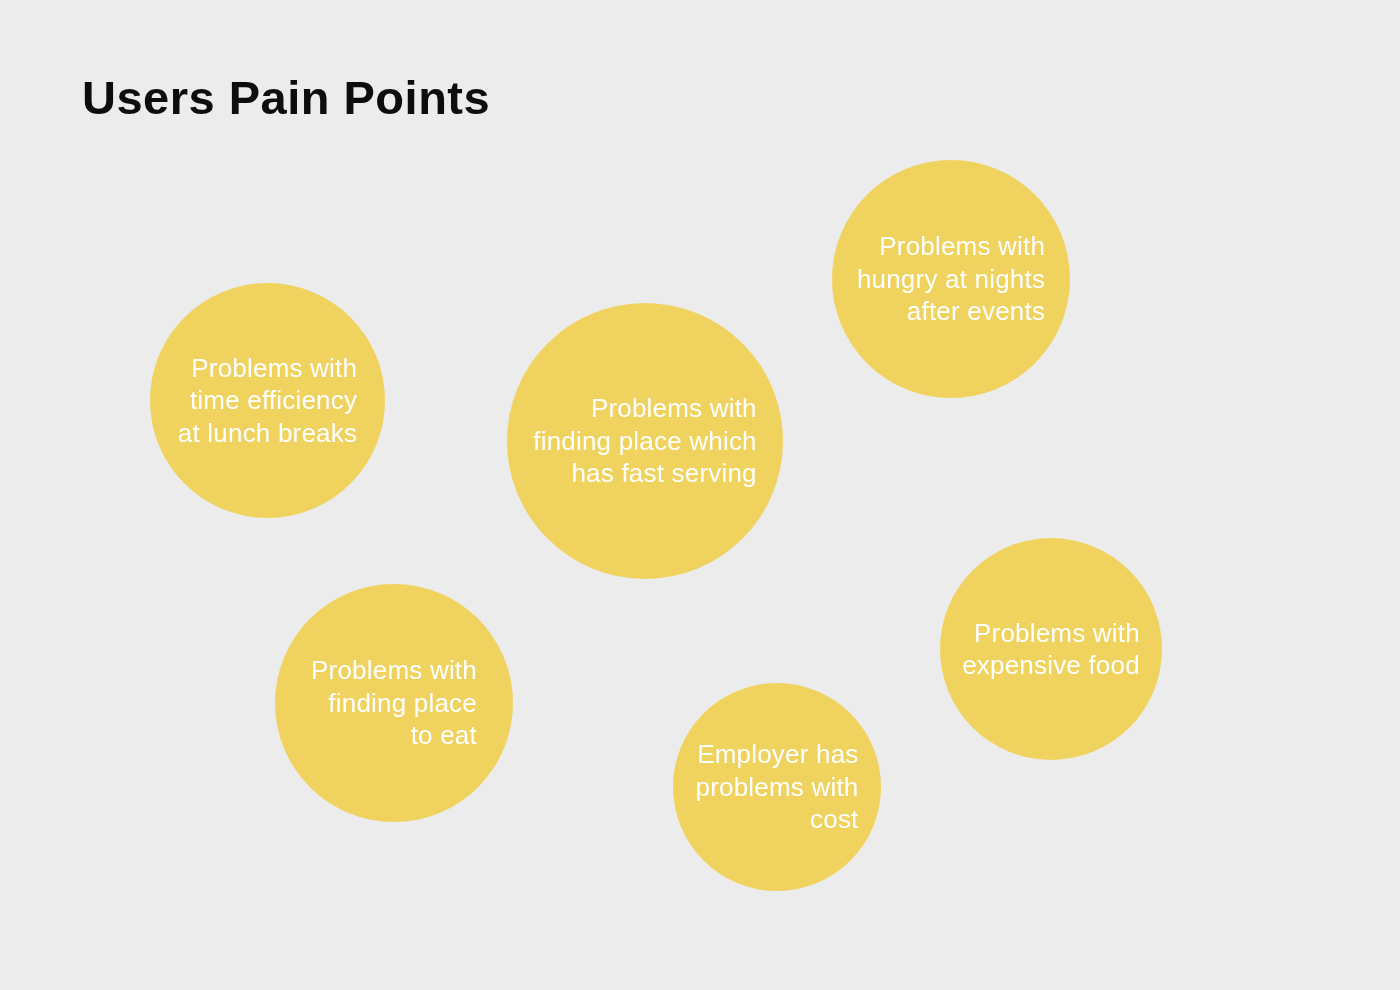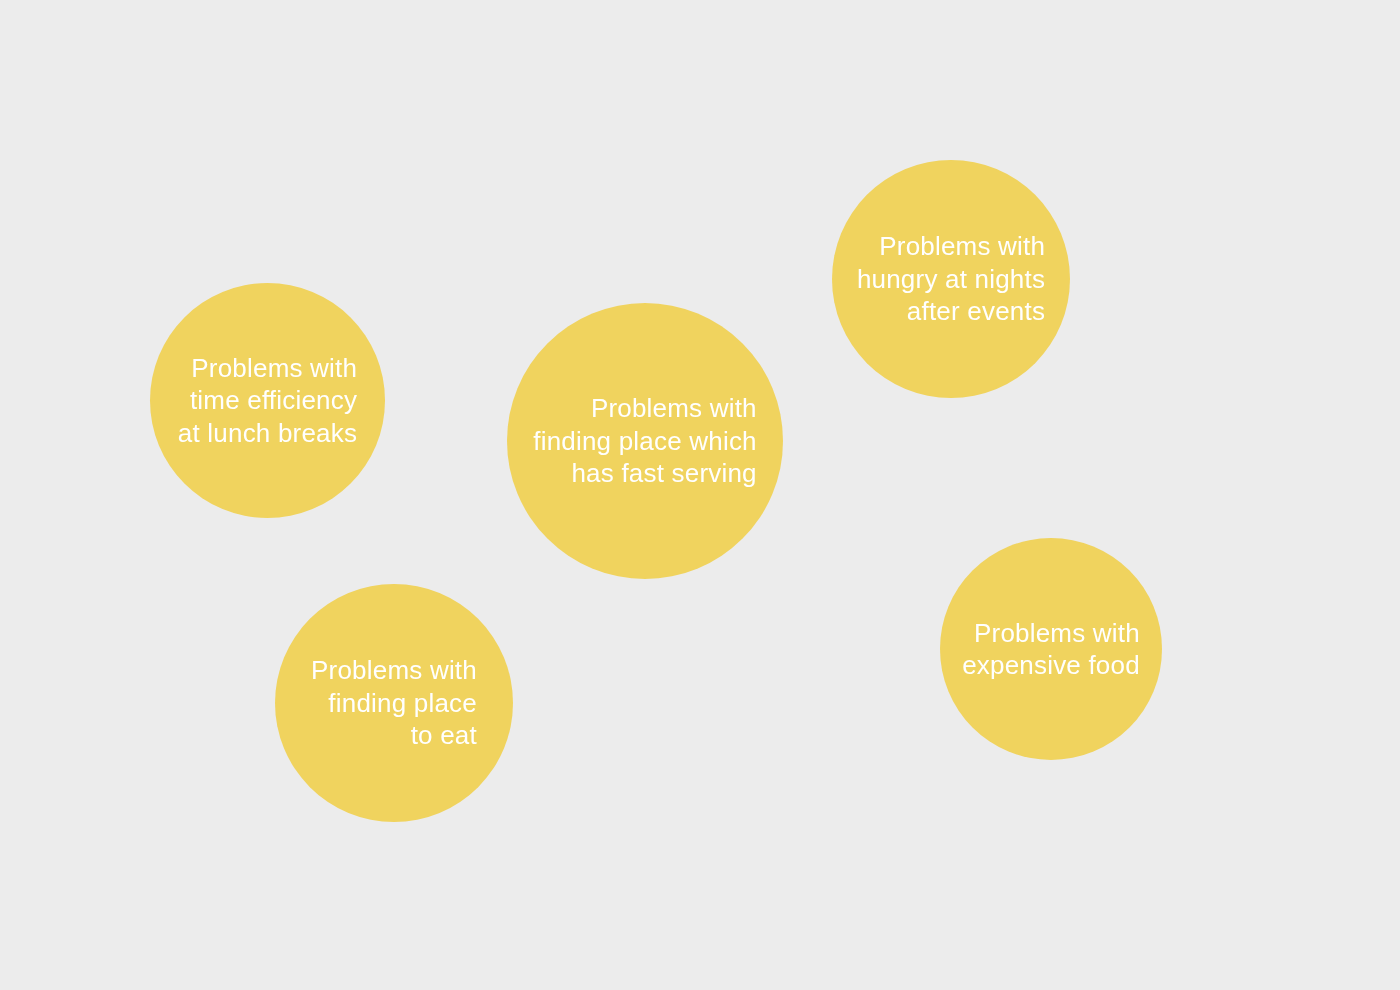--- a/index.html
+++ b/index.html
@@ -58,6 +58,7 @@
 
 <div class="canvas">
 
+  <h1 class="page-title">Users Pain Points</h1>
 
   <div class="bubble b1">Problems with
 time efficiency

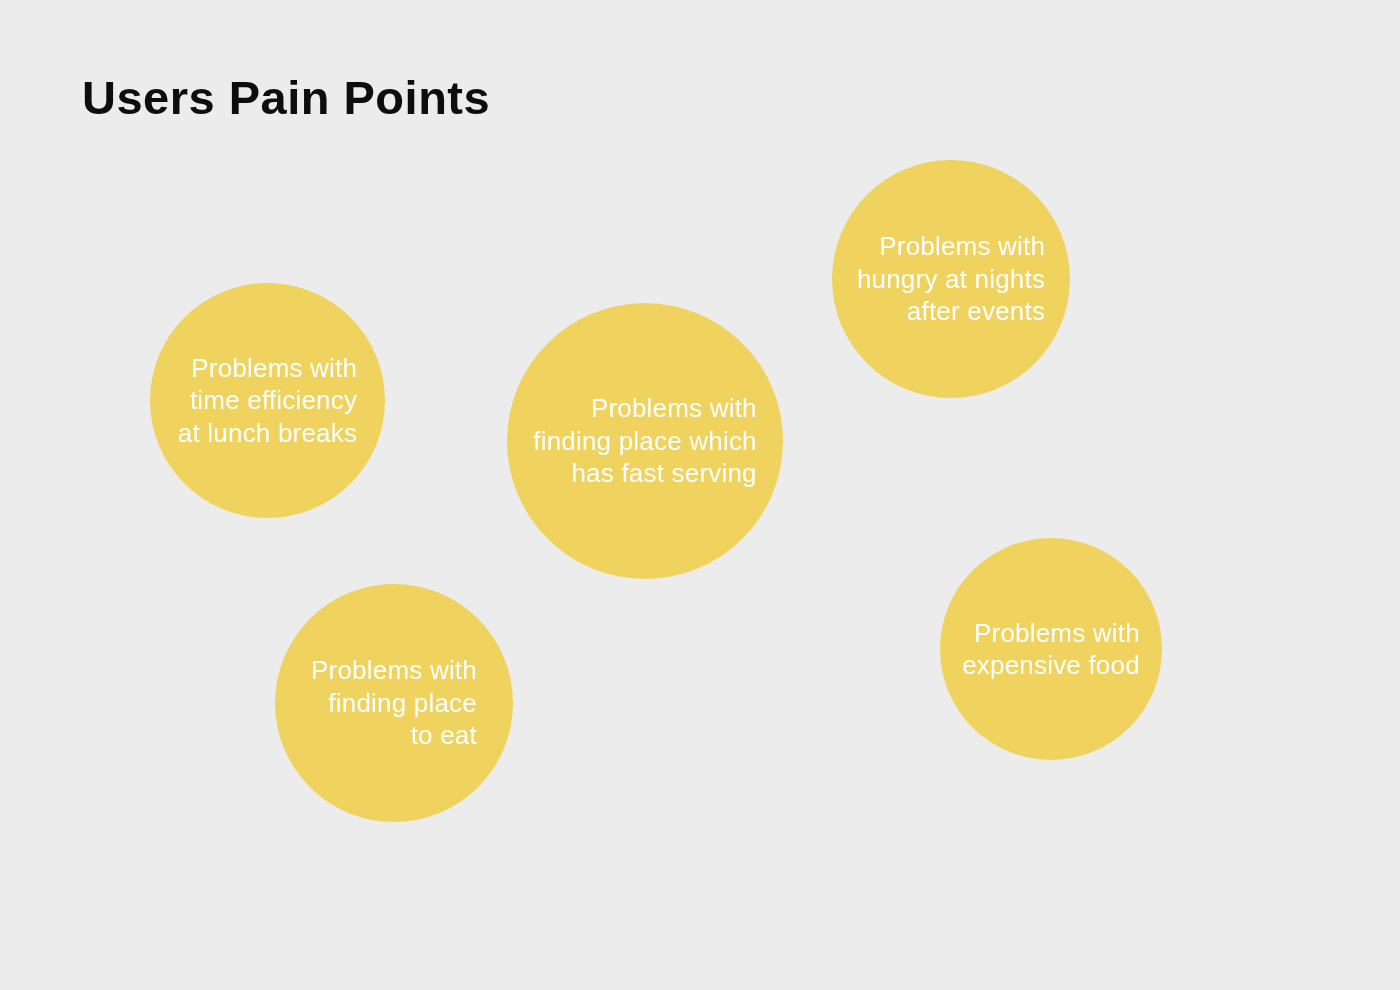--- a/index.html
+++ b/index.html
@@ -76,6 +76,9 @@
 finding place
 to eat</div>
 
+  <div class="bubble b5">Employer has
+problems with
+cost</div>
 
   <div class="bubble b6">Problems with
 expensive food</div>

